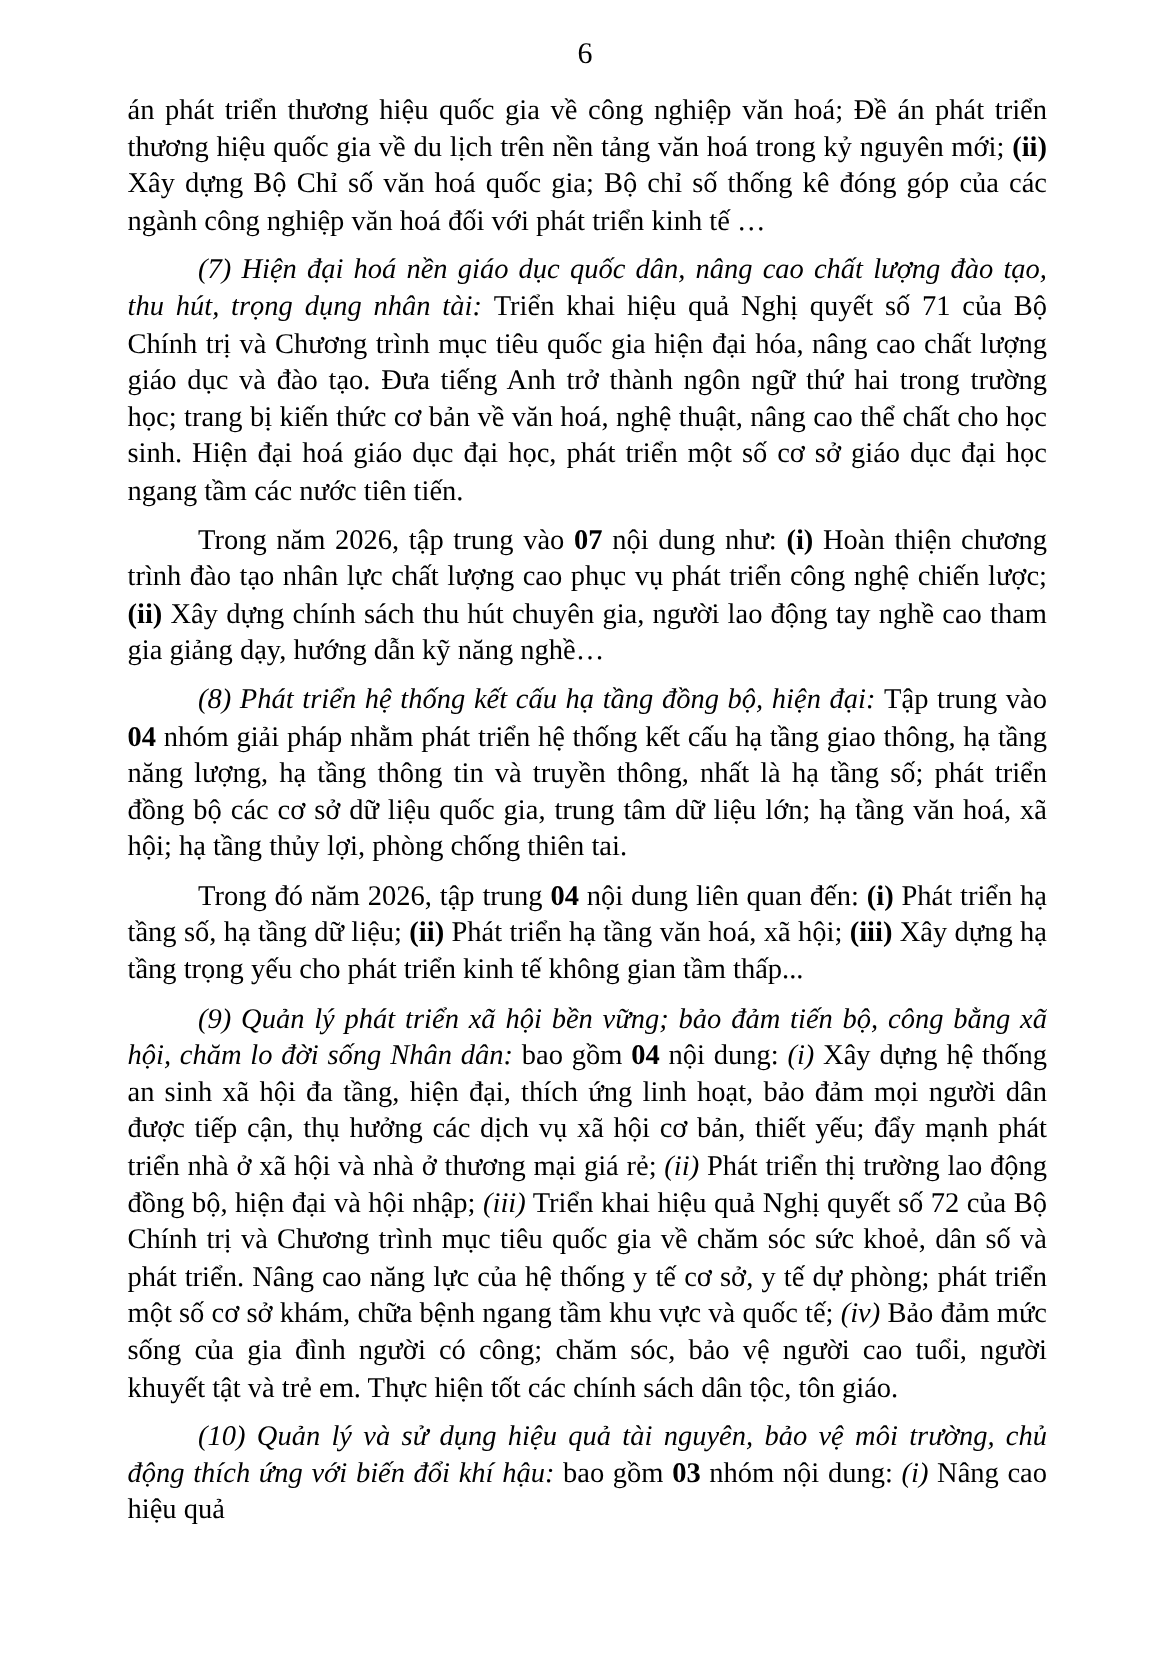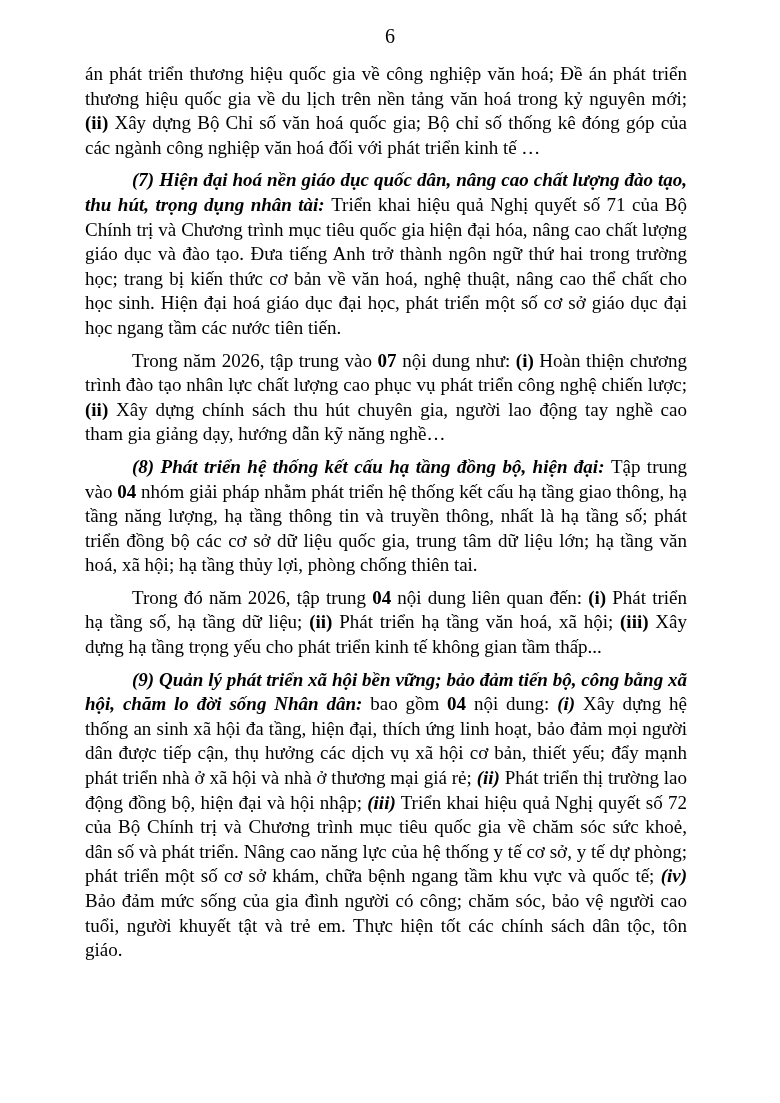--- a/index.html
+++ b/index.html
@@ -35,7 +35,7 @@
     text-align: justify;
   }
   .doc-body p {
-    margin: 8px 11px 0 0;
+    margin: 8px 0 0 0;
     text-indent: 47px;
   }
   .doc-body p.continued {

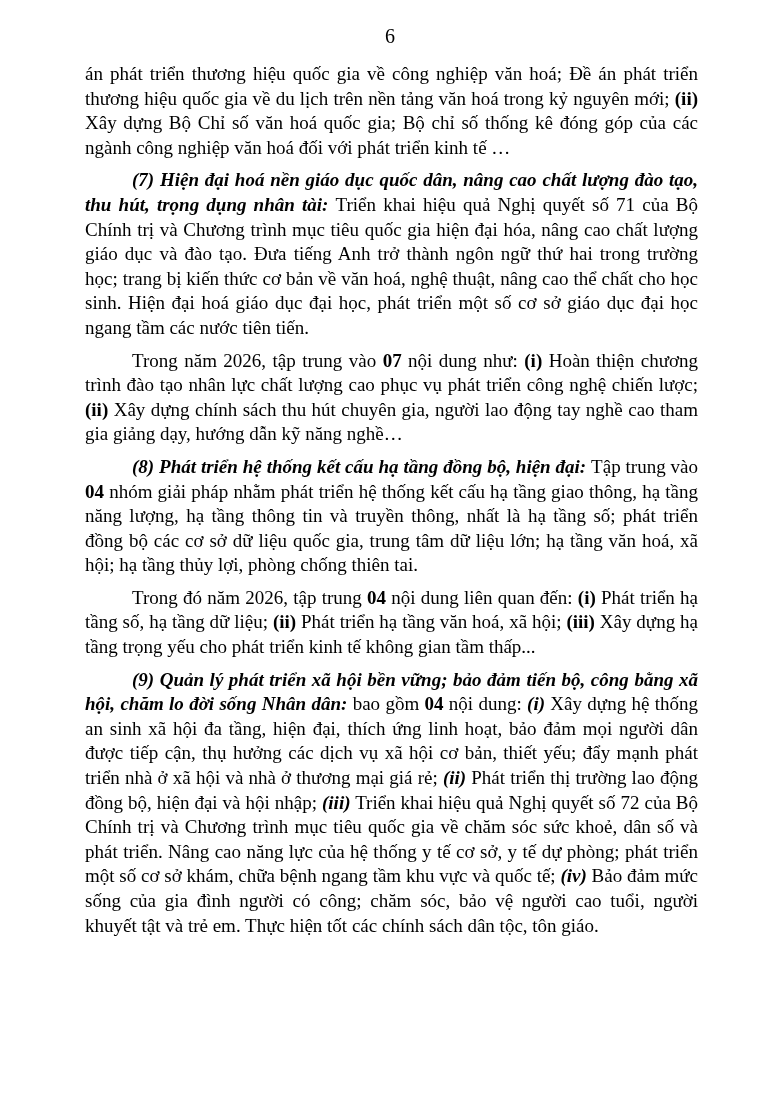--- a/index.html
+++ b/index.html
@@ -44,7 +44,7 @@
   }
   .run-r  { font-weight: normal; font-style: normal; }
   .run-b  { font-weight: bold;   font-style: normal; }
-  .run-bi { font-weight: bold;   font-style: italic; }
+  .run-bi { font-weight: normal;   font-style: italic; }
 </style>
 </head>
 <body>

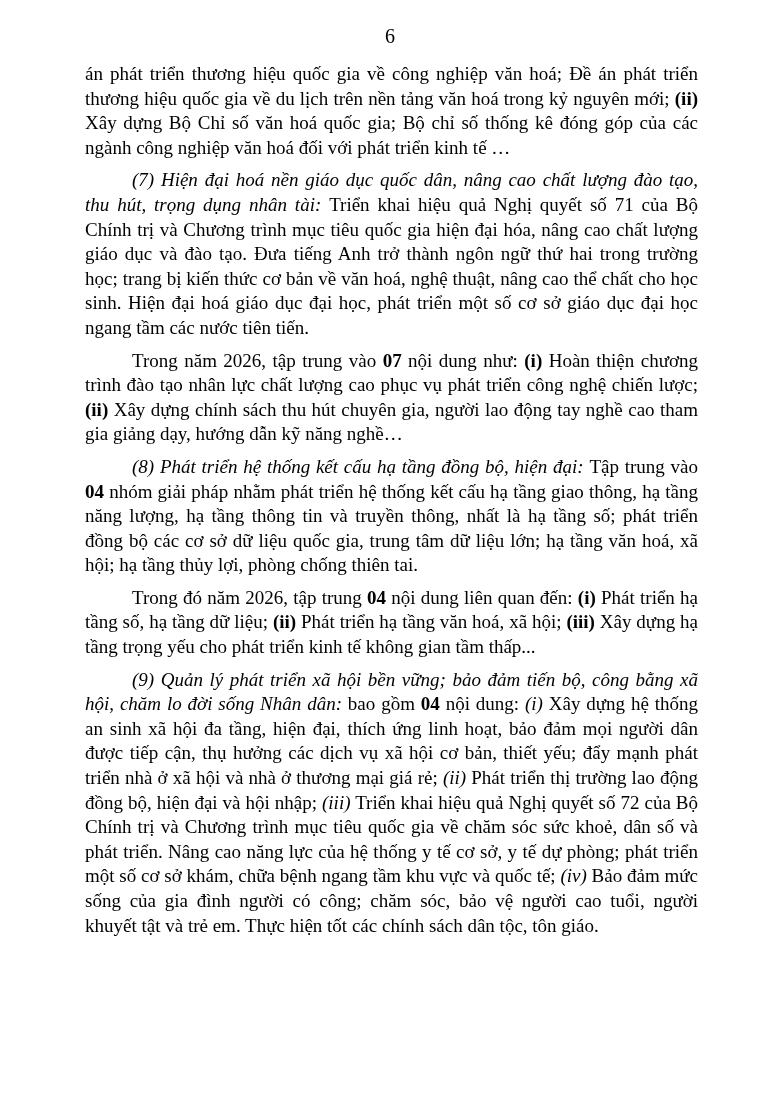--- a/index.html
+++ b/index.html
@@ -58,6 +58,7 @@
       <p><span class="run-bi">(8) Phát triển hệ thống kết cấu hạ tầng đồng bộ, hiện đại: </span><span class="run-r">Tập trung vào </span><span class="run-b">04</span><span class="run-r"> nhóm giải pháp nhằm phát triển hệ thống kết cấu hạ tầng giao thông, hạ tầng năng lượng, hạ tầng thông tin và truyền thông, nhất là hạ tầng số; phát triển đồng bộ các cơ sở dữ liệu quốc gia, trung tâm dữ liệu lớn; hạ tầng văn hoá, xã hội; hạ tầng thủy lợi, phòng chống thiên tai.</span></p>
       <p><span class="run-r">Trong đó năm 2026, tập trung </span><span class="run-b">04</span><span class="run-r"> nội dung liên quan đến: </span><span class="run-b">(i)</span><span class="run-r"> Phát triển hạ tầng số, hạ tầng dữ liệu; </span><span class="run-b">(ii)</span><span class="run-r"> Phát triển hạ tầng văn hoá, xã hội; </span><span class="run-b">(iii)</span><span class="run-r"> Xây dựng hạ tầng trọng yếu cho phát triển kinh tế không gian tầm thấp...</span></p>
       <p><span class="run-bi">(9) Quản lý phát triển xã hội bền vững; bảo đảm tiến bộ, công bằng xã hội, chăm lo đời sống Nhân dân: </span><span class="run-r">bao gồm </span><span class="run-b">04</span><span class="run-r"> nội dung: </span><span class="run-bi">(i)</span><span class="run-r"> Xây dựng hệ thống an sinh xã hội đa tầng, hiện đại, thích ứng linh hoạt, bảo đảm mọi người dân được tiếp cận, thụ hưởng các dịch vụ xã hội cơ bản, thiết yếu; đẩy mạnh phát triển nhà ở xã hội và nhà ở thương mại giá rẻ; </span><span class="run-bi">(ii)</span><span class="run-r"> Phát triển thị trường lao động đồng bộ, hiện đại và hội nhập; </span><span class="run-bi">(iii)</span><span class="run-r"> Triển khai hiệu quả Nghị quyết số 72 của Bộ Chính trị và Chương trình mục tiêu quốc gia về chăm sóc sức khoẻ, dân số và phát triển. Nâng cao năng lực của hệ thống y tế cơ sở, y tế dự phòng; phát triển một số cơ sở khám, chữa bệnh ngang tầm khu vực và quốc tế; </span><span class="run-bi">(iv)</span><span class="run-r"> Bảo đảm mức sống của gia đình người có công; chăm sóc, bảo vệ người cao tuổi, người khuyết tật và trẻ em. Thực hiện tốt các chính sách dân tộc, tôn giáo.</span></p>
+      <p><span class="run-bi">(10) Quản lý và sử dụng hiệu quả tài nguyên, bảo vệ môi trường, chủ động thích ứng với biến đổi khí hậu: </span><span class="run-r">bao gồm </span><span class="run-b">03</span><span class="run-r"> nhóm nội dung: </span><span class="run-bi">(i)</span><span class="run-r"> Nâng cao hiệu quả</span></p>
     </div>
 </div>
 

